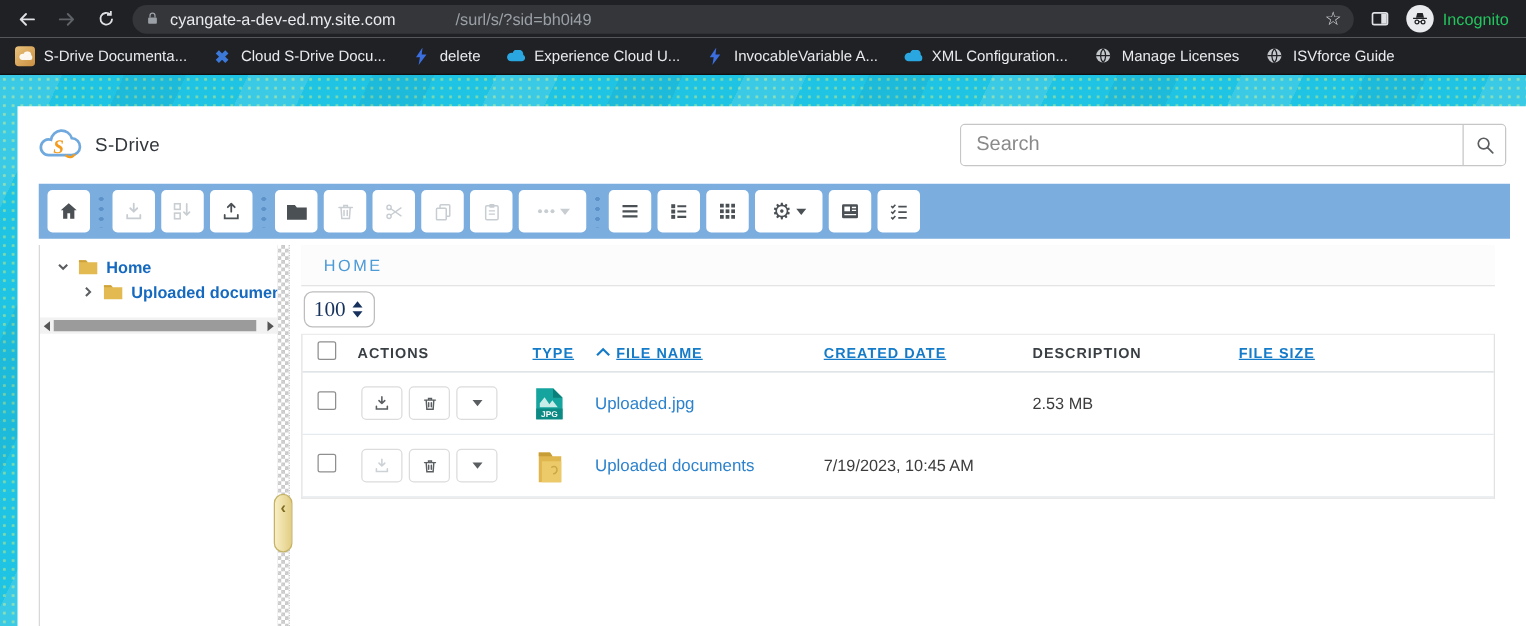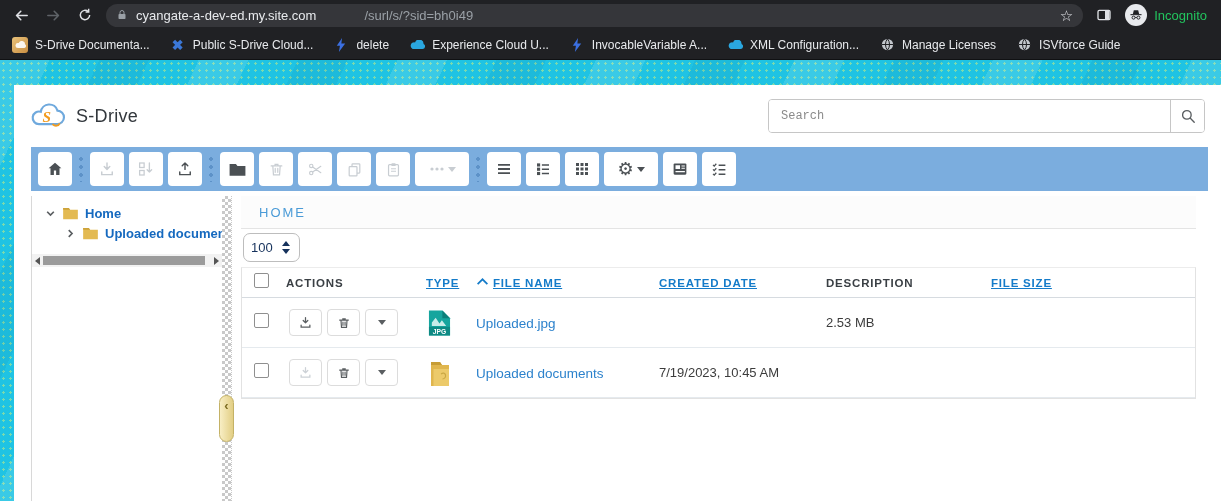--- a/index.html
+++ b/index.html
@@ -160,7 +160,7 @@
   </div>
   <div class="bm">
     <span class="fav fav-x">✖</span>
-    <span class="bm-label">Public S-Drive Cloud...</span>
+    <span class="bm-label">Cloud S-Drive Docu...</span>
   </div>
   <div class="bm">
     <span class="fav">

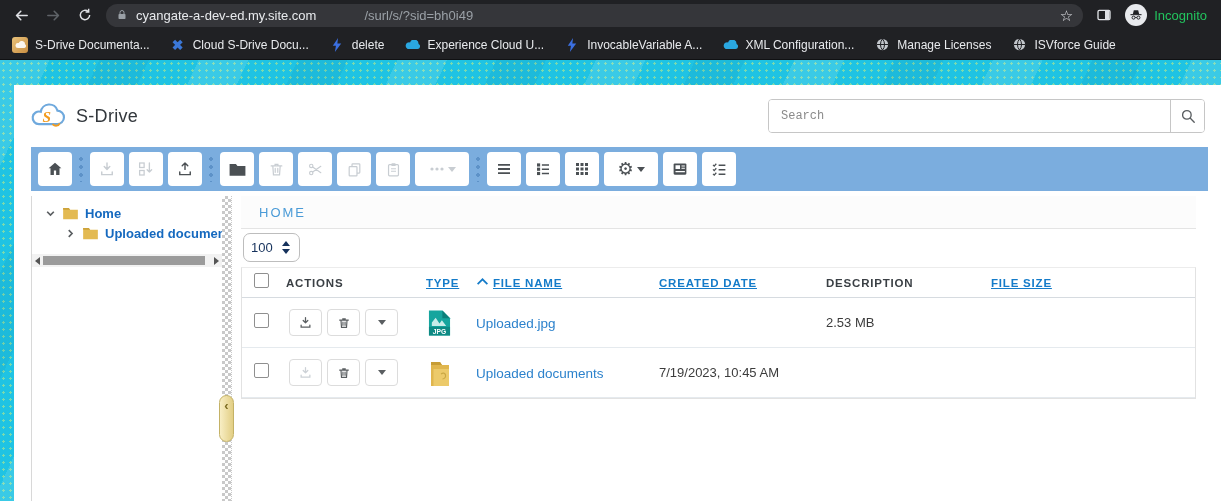--- a/index.html
+++ b/index.html
@@ -37,7 +37,7 @@
 
   .card-header { height:62px; display:flex; align-items:center; justify-content:space-between; padding:0 16px; }
   .brand { display:flex; align-items:center; gap:10px; }
-  .brand-title { font-size:18px; color:#32373c; letter-spacing:.3px; }
+  .brand-title { font-size:15px; color:#32373c; letter-spacing:.3px; }
   .searchbox { width:437px; height:34px; border:1px solid #c6c6c6; border-radius:4px; display:flex; overflow:hidden; background:#fff; }
   .searchbox input { flex:1; border:0; outline:none; padding:0 12px; font-size:12px; color:#7f1d1d; font-family:Liberation Mono, monospace; }
   .searchbox input::placeholder { color:#8a8a8a; }

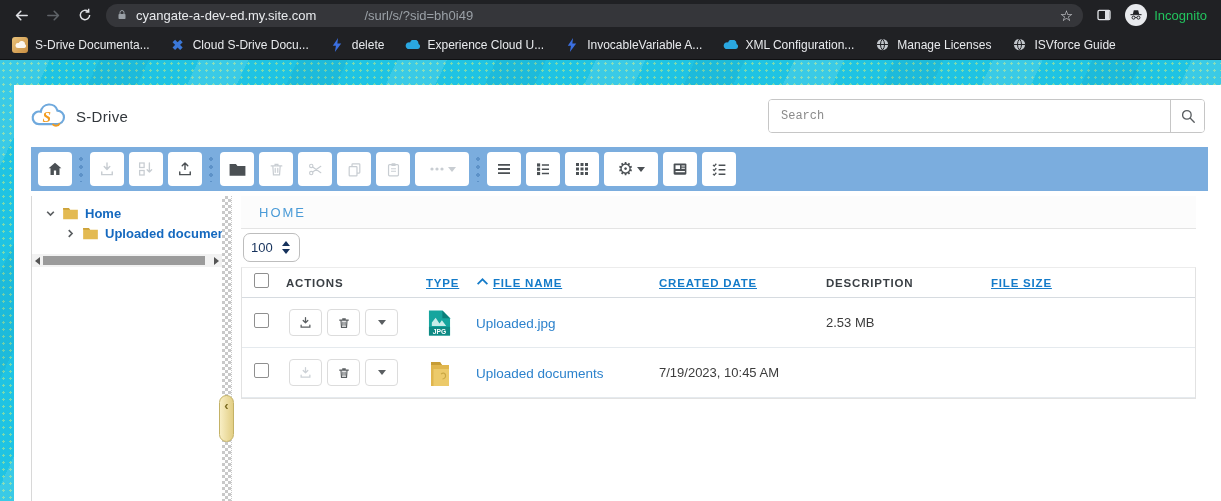--- a/index.html
+++ b/index.html
@@ -39,7 +39,7 @@
   .brand { display:flex; align-items:center; gap:10px; }
   .brand-title { font-size:15px; color:#32373c; letter-spacing:.3px; }
   .searchbox { width:437px; height:34px; border:1px solid #c6c6c6; border-radius:4px; display:flex; overflow:hidden; background:#fff; }
-  .searchbox input { flex:1; border:0; outline:none; padding:0 12px; font-size:12px; color:#7f1d1d; font-family:Liberation Mono, monospace; }
+  .searchbox input { flex:1; border:0; outline:none; padding:0 12px; font-size:16px; color:#7f1d1d; font-family:Liberation Sans, sans-serif; }
   .searchbox input::placeholder { color:#8a8a8a; }
   .search-btn { width:34px; border:0; border-left:1px solid #c6c6c6; background:#fff; display:flex; align-items:center; justify-content:center; color:#5a5e61; }
 

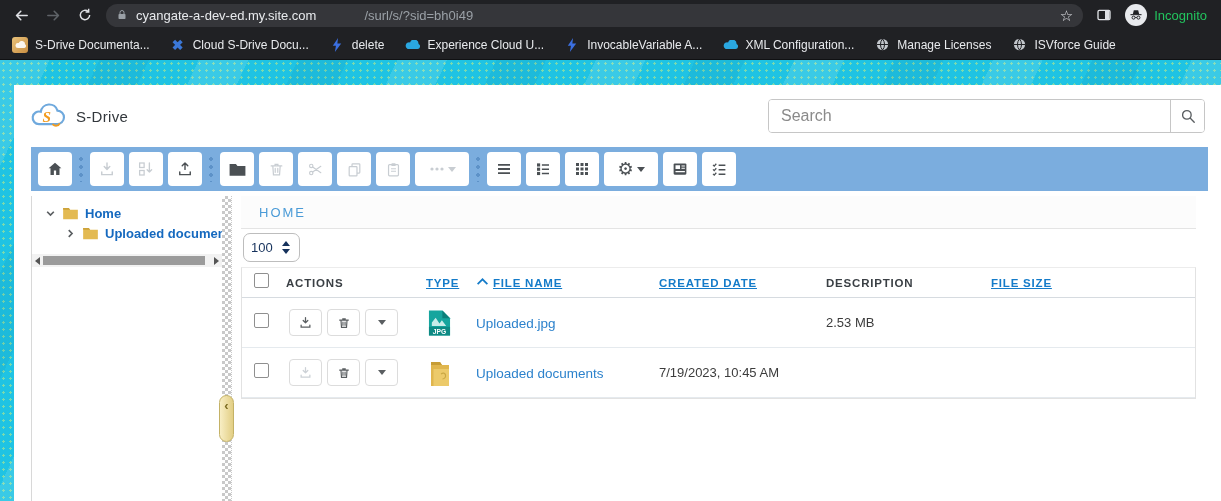--- a/index.html
+++ b/index.html
@@ -77,7 +77,7 @@
   .crumb-row { height:33px; display:flex; align-items:center; padding-left:18px; background:#fcfcfc; border-bottom:1px solid #e4e4e4; }
   .crumb { color:#4b9bd7; font-size:13px; letter-spacing:2px; }
   .pagesize { margin:4px 0 0 2px; width:57px; height:29px; border:1px solid #bdbdbd; border-radius:7px; display:flex; align-items:center; padding:0 7px; gap:5px; background:#fff; }
-  .pagesize input { width:26px; border:0; outline:none; font-size:13px; color:#16325c; font-family:Liberation Sans, sans-serif; background:none; }
+  .pagesize input { width:26px; border:0; outline:none; font-size:17px; color:#16325c; font-family:Liberation Serif, serif; background:none; }
   .spin { display:flex; flex-direction:column; gap:3px; }
   .spin-up { width:0;height:0;border-left:4px solid transparent;border-right:4px solid transparent;border-bottom:5px solid #16325c; }
   .spin-dn { width:0;height:0;border-left:4px solid transparent;border-right:4px solid transparent;border-top:5px solid #16325c; }

